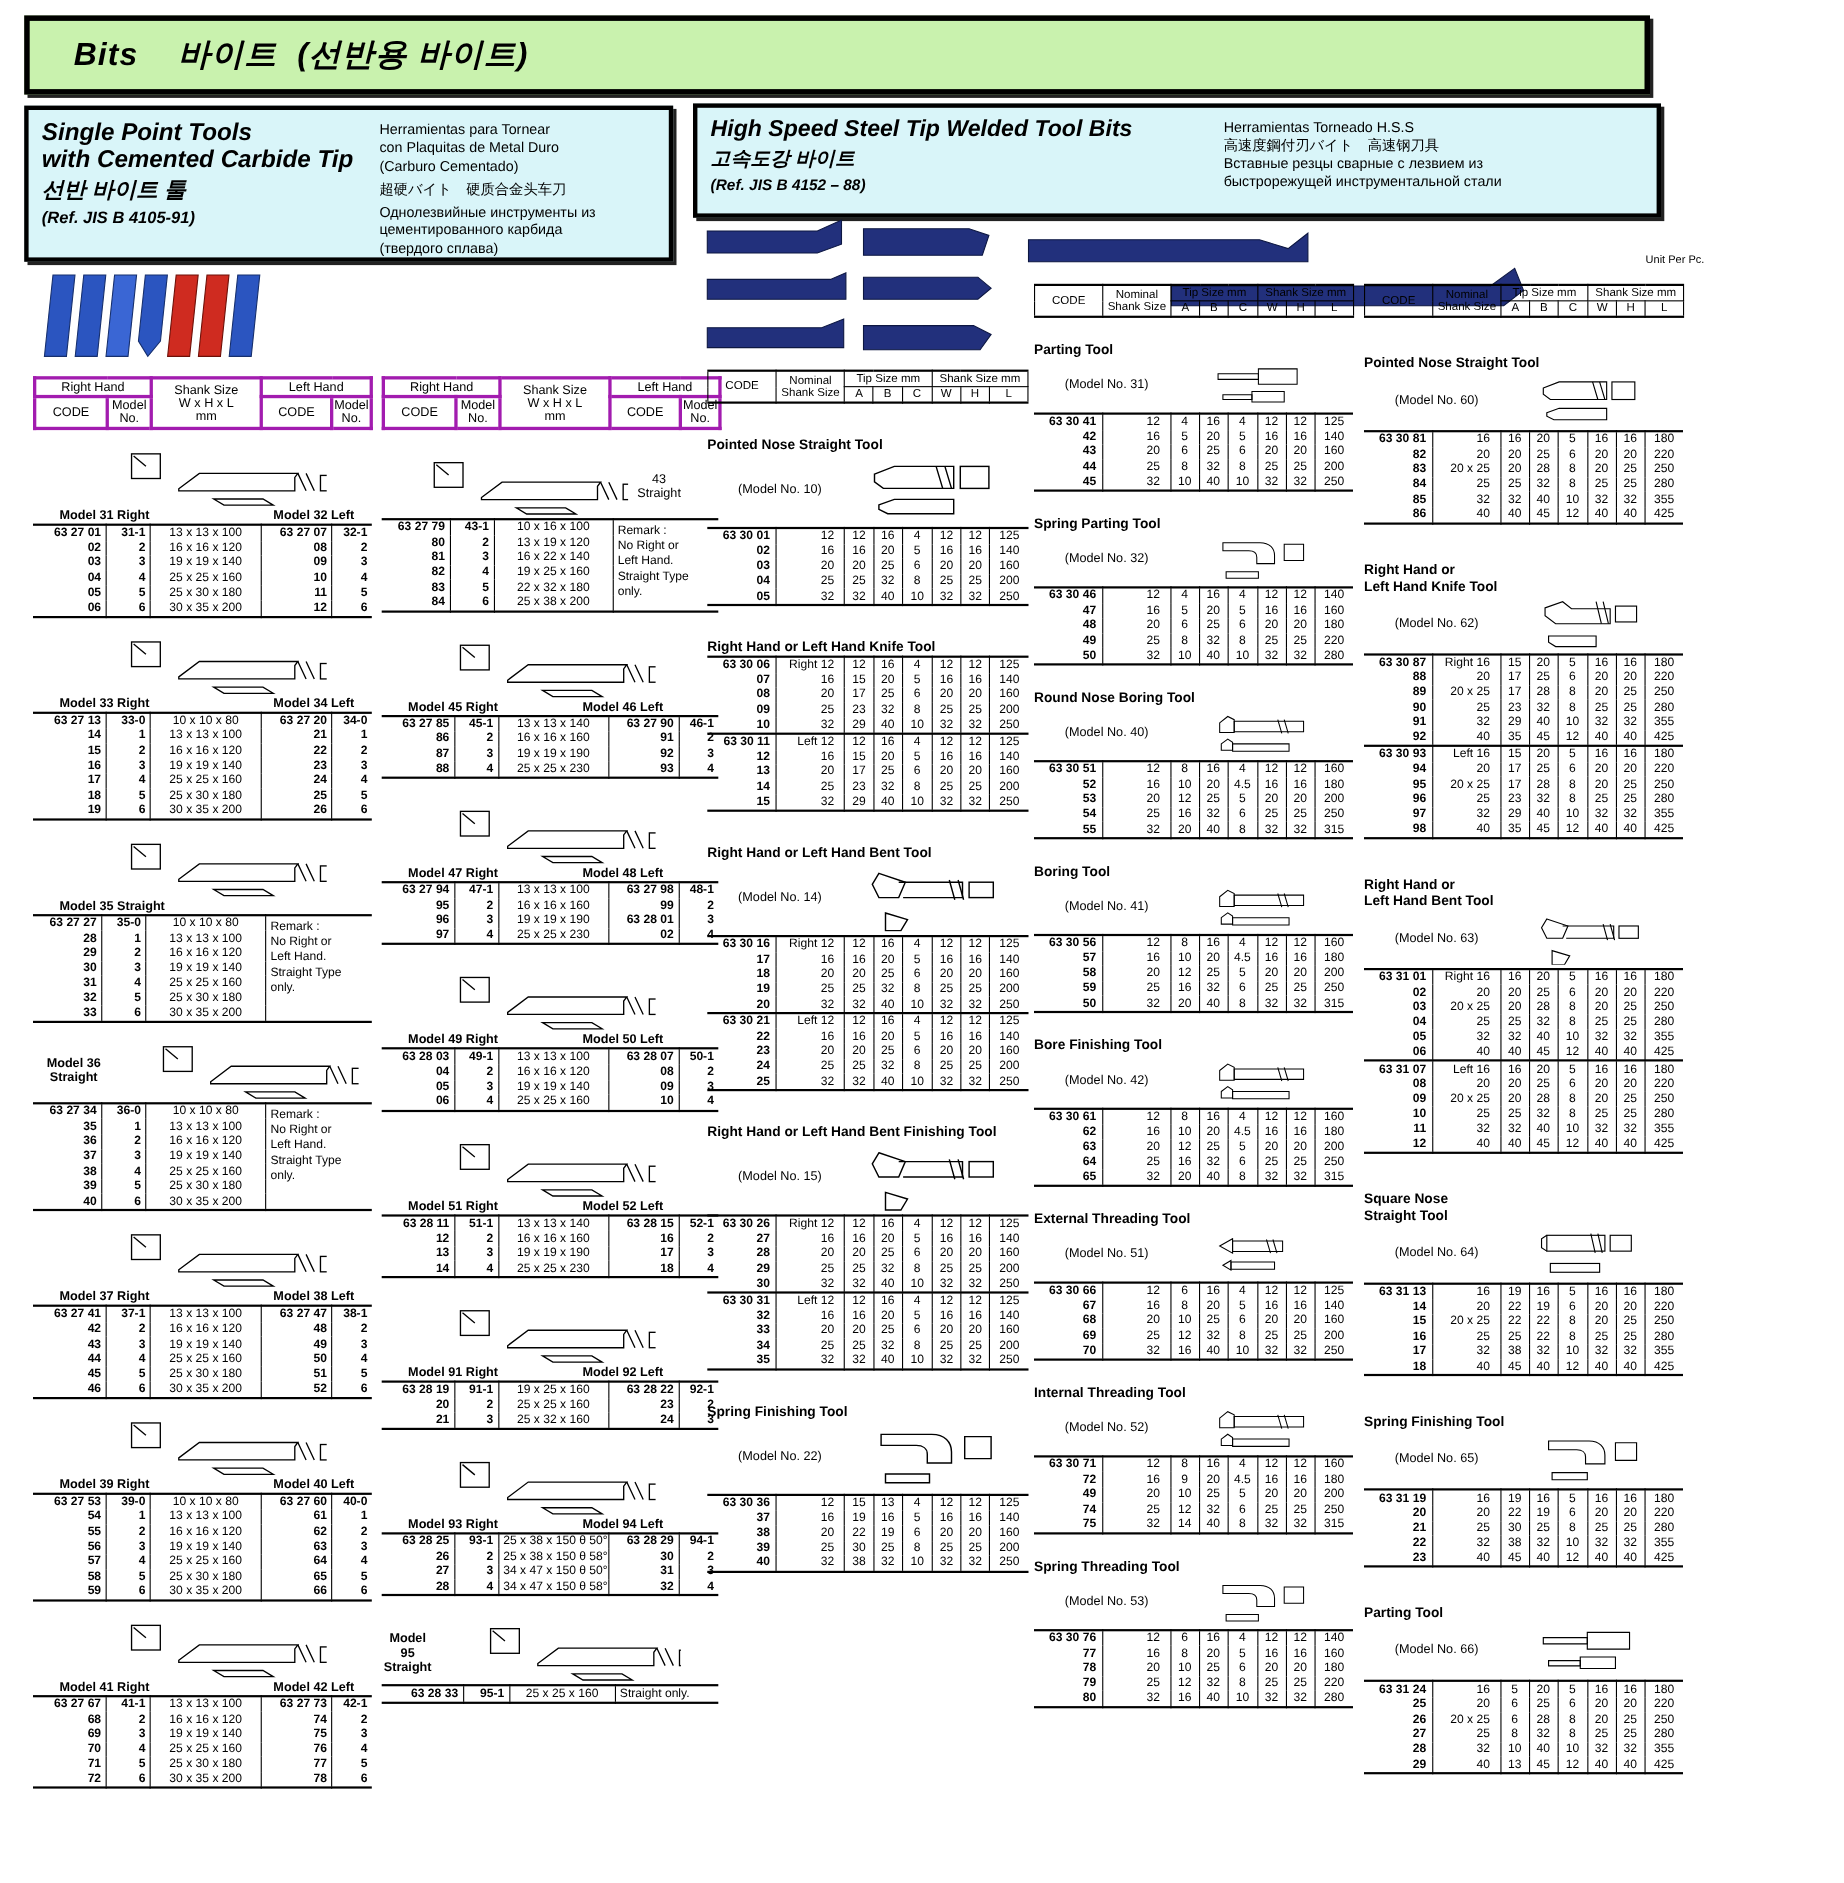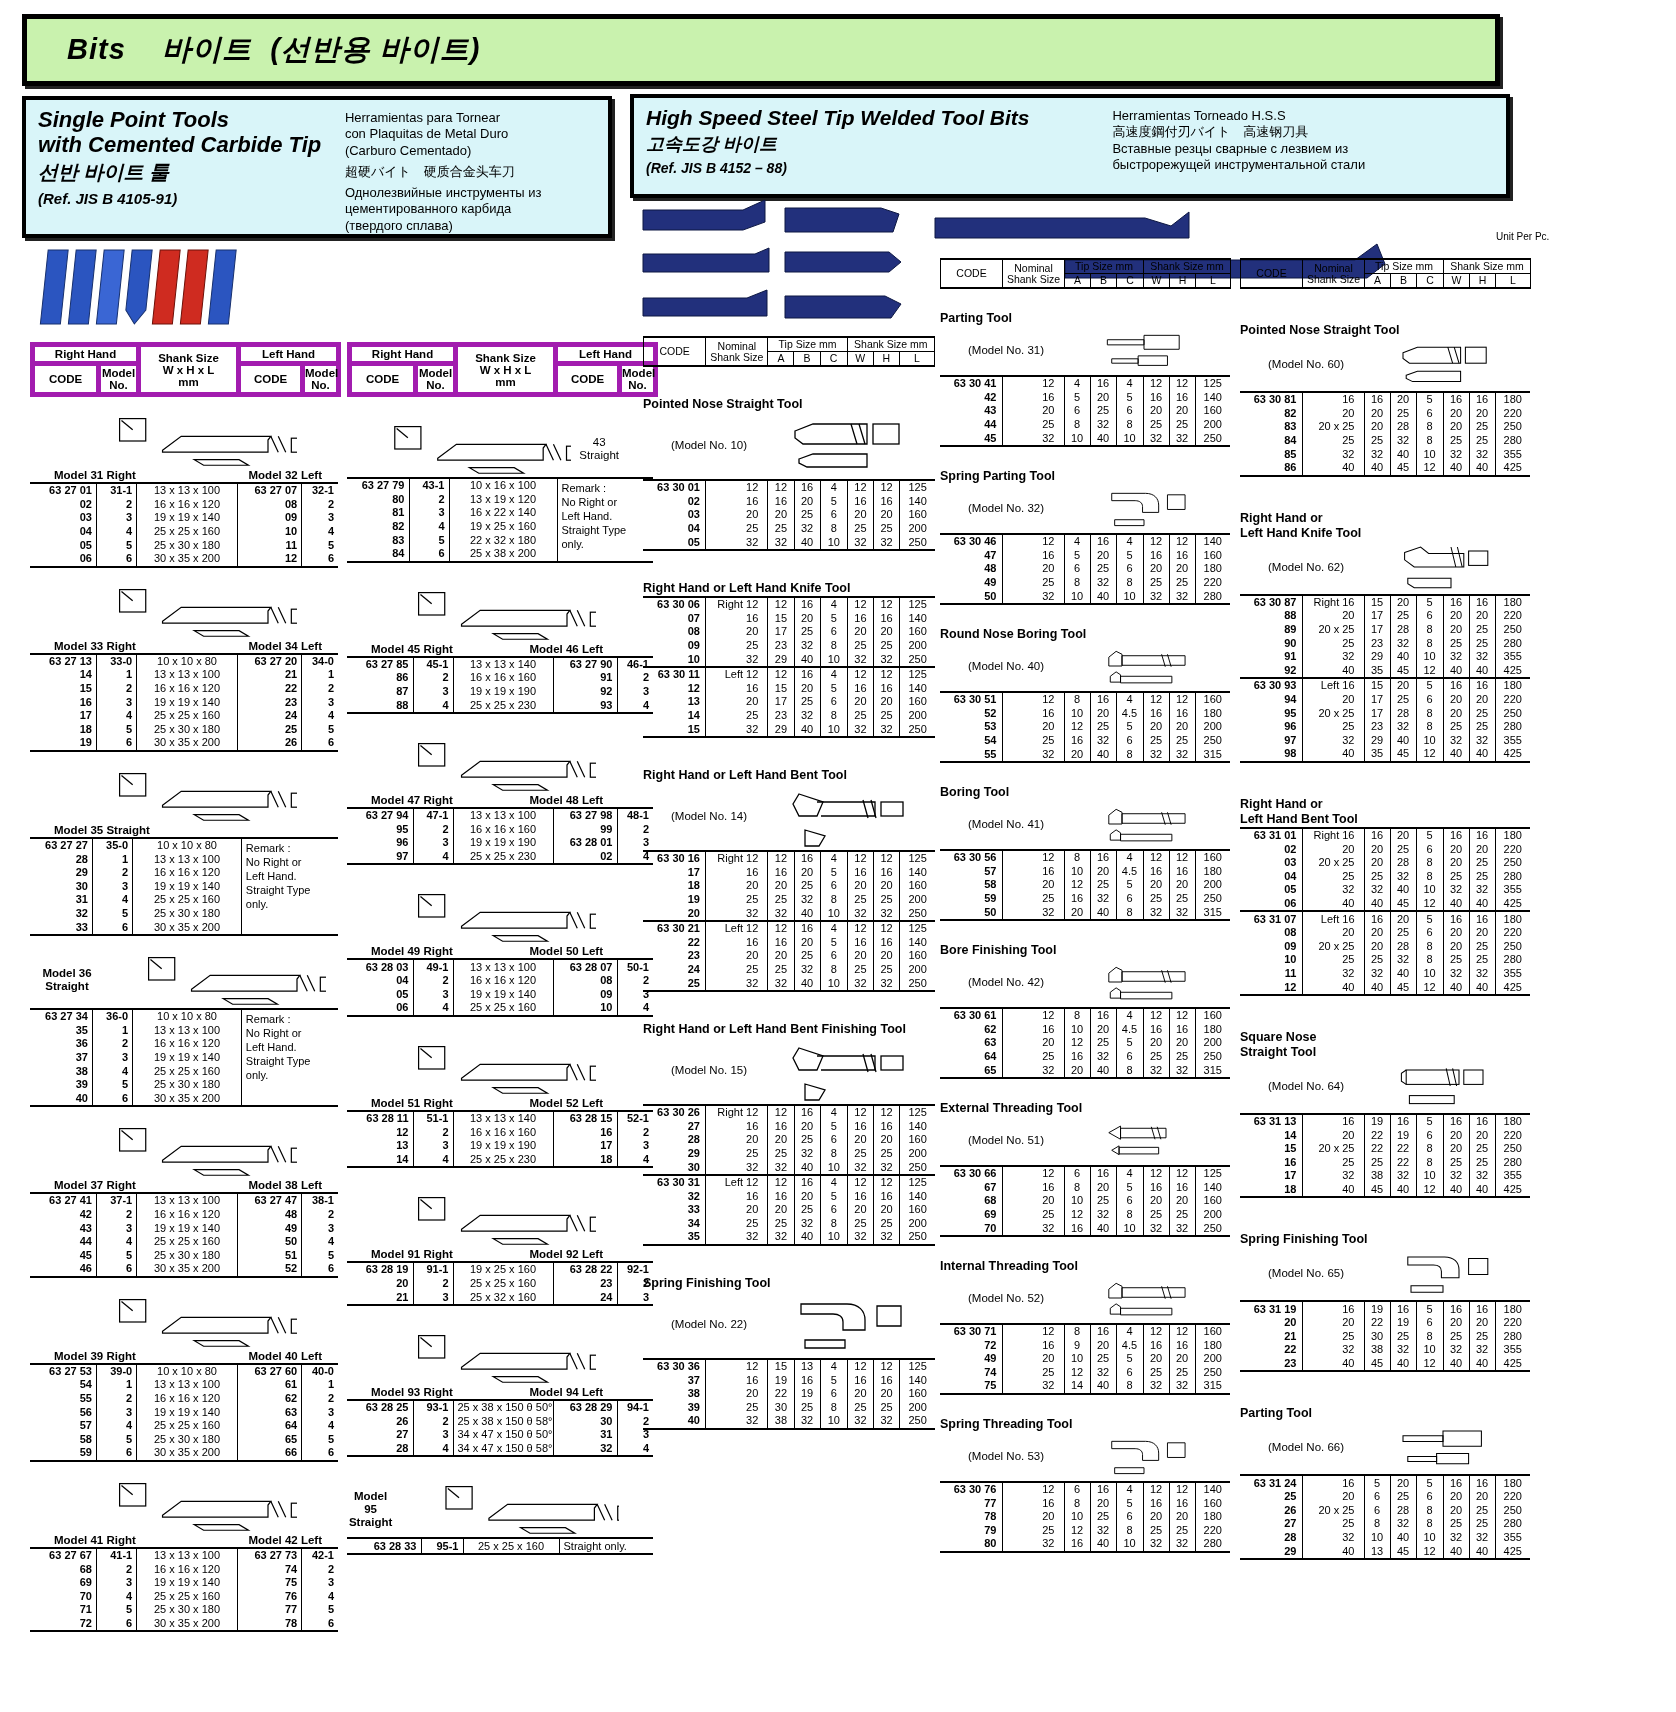--- a/index.html
+++ b/index.html
@@ -36,7 +36,7 @@
   table{border-collapse:collapse;width:100%;table-layout:fixed;}
   
   .chead{border-top:2px solid #000;border-bottom:2px solid #000;}
-  .chead td{border:5px solid #a21caf;text-align:center;font-weight:bold;font-size:11.5px;
+  .chead td{border:3px solid #a21caf;text-align:center;font-weight:normal;font-size:11.5px;
             padding:1px 0;white-space:pre-line;line-height:12px;}
   
   .cgroup{margin-top:16px;}

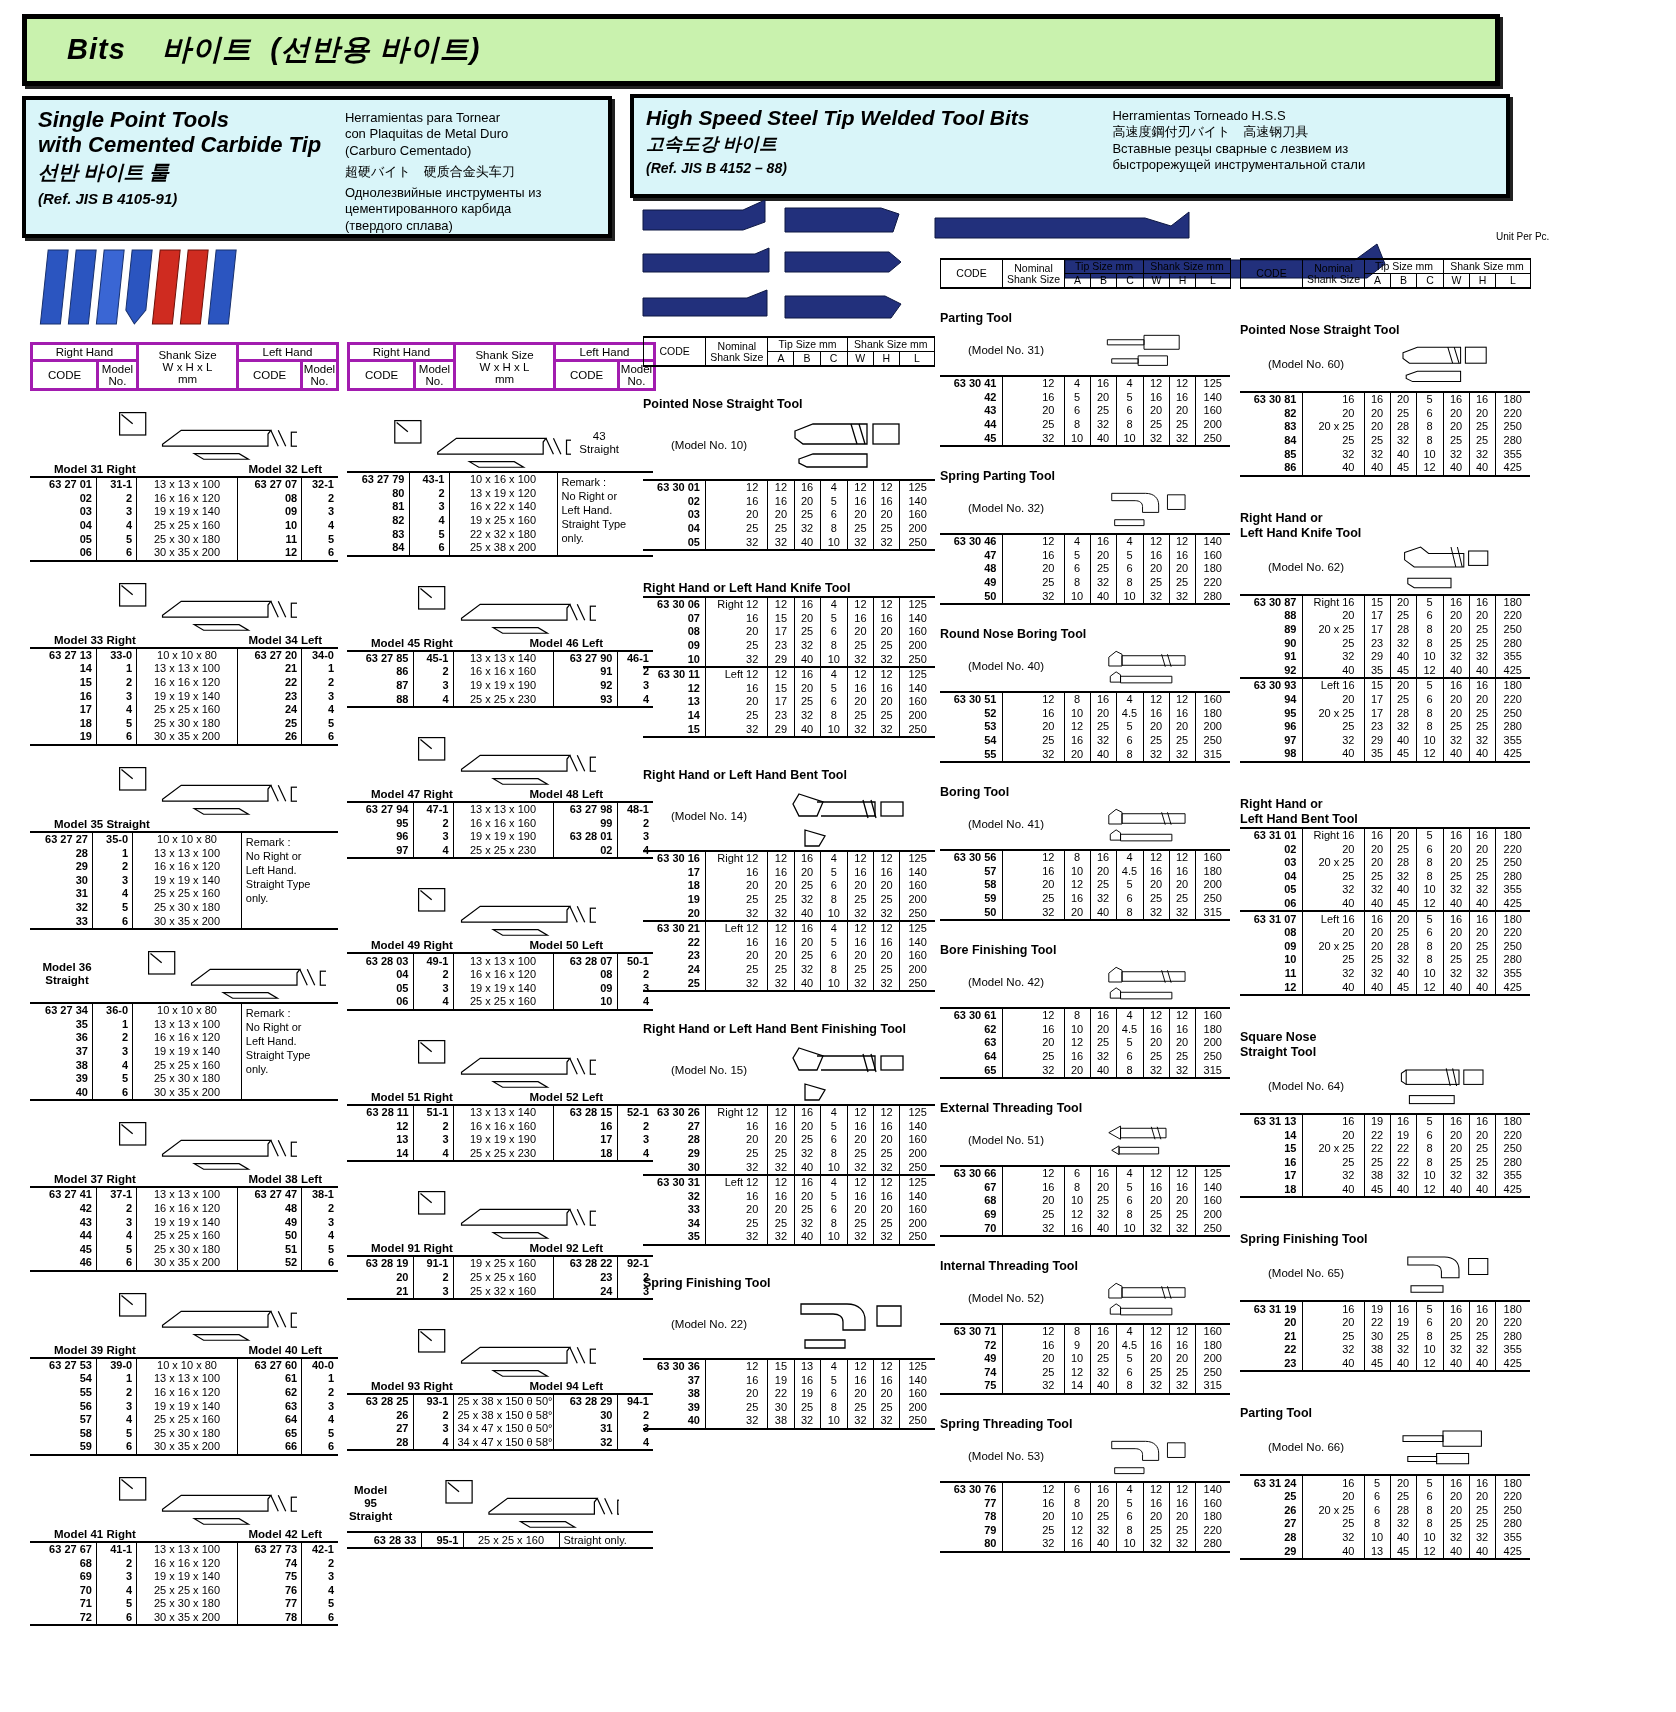--- a/index.html
+++ b/index.html
@@ -2627,6 +2627,18 @@
       <div class="hgroup">
         <div class="htitle">Right Hand or
 Left Hand Bent Tool</div>
+        <div class="hmrow">
+          <div class="hmodel">(Model No. 63)</div>
+          <svg width="150" height="48" viewBox="0 0 150 60" preserveAspectRatio="xMidYMid meet">
+            <g fill="none" stroke="#000" stroke-width="1.3">
+              <path d="M14 8 l24 8 -6 14 h-18 l-6 -12 z"></path>
+              <path d="M32 16 h58 v14 h-54"></path>
+              <path d="M78 14 l5 18 M86 14 l5 18"></path>
+              <rect x="96" y="16" width="22" height="14"></rect>
+              <path d="M20 44 l20 6 -6 10 h-14 z"></path>
+            </g>
+          </svg>
+        </div>
         <table class="htab">
           <colgroup>
             <col style="width: 62px;">

